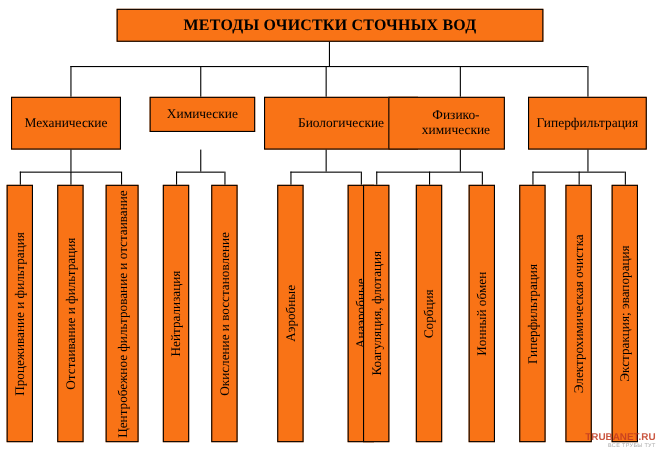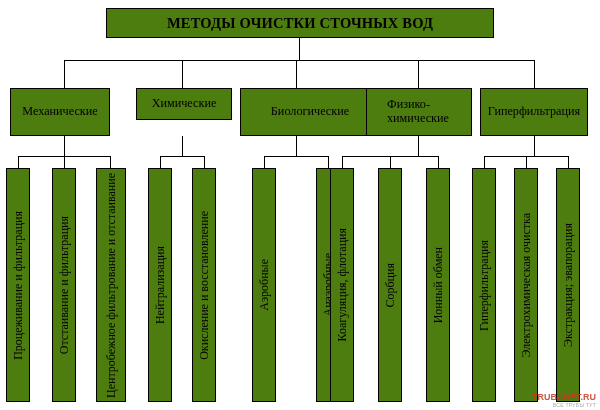--- a/index.html
+++ b/index.html
@@ -23,12 +23,12 @@
   .box {
     position: absolute;
     border: 1px solid #000000;
-    background: #4d7c0f;
+    background: #f97316;
     box-sizing: border-box;
     display: flex;
     align-items: center;
     justify-content: center;
-    text-align: left;
+    text-align: center;
     line-height: 1.12;
   }
   .title-box {

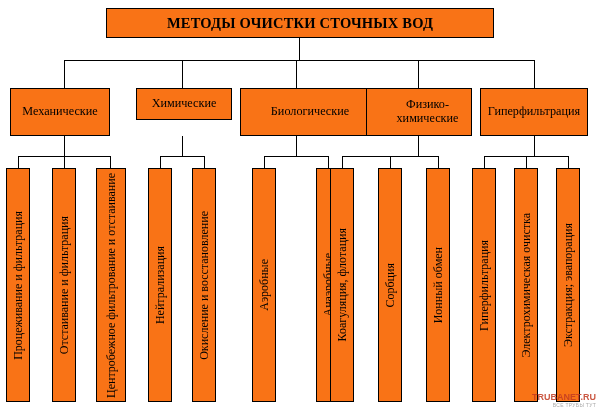--- a/index.html
+++ b/index.html
@@ -105,7 +105,7 @@
   <div class="box cat-box" style="left:240px; top:88px; width:140px; height:48px;">
     <span>Биологические</span>
   </div>
-  <div class="box cat-box" style="left:366px; top:88px; width:106px; height:48px;padding-left:20px;">
+  <div class="box cat-box" style="left:353px; top:88px; width:106px; height:48px;padding-left:20px;">
     <span>Физико-химические</span>
   </div>
   <div class="box cat-box" style="left:480px; top:88px; width:108px; height:48px;">

